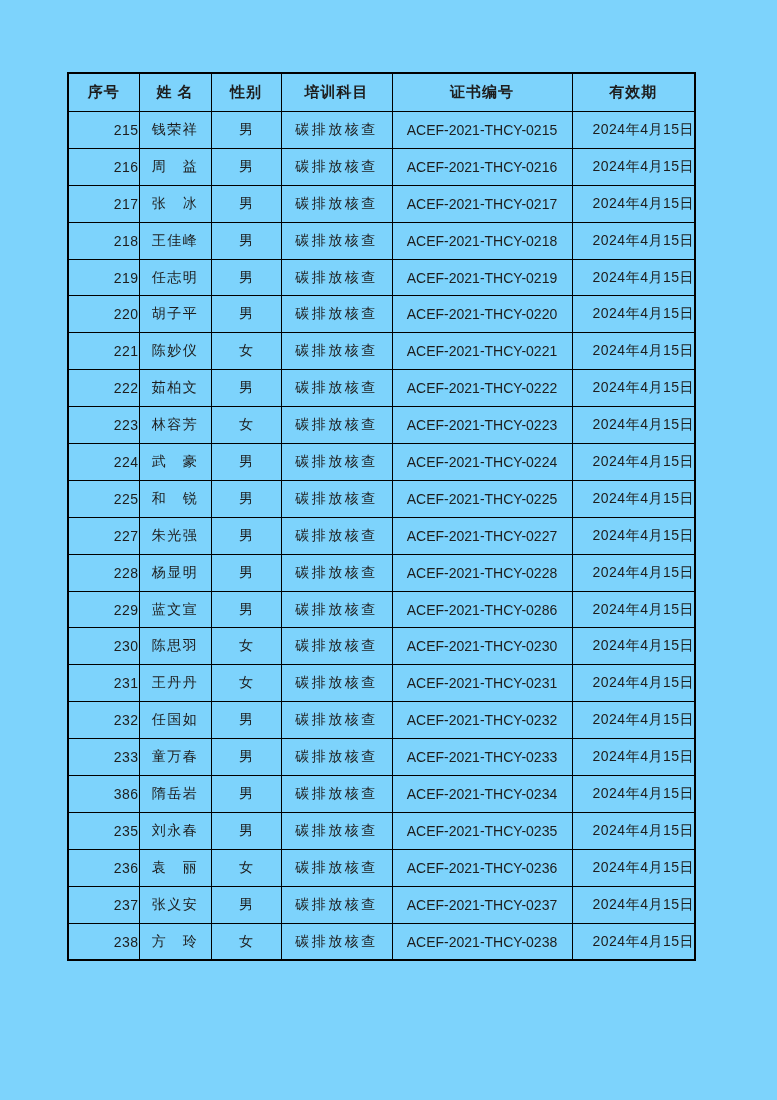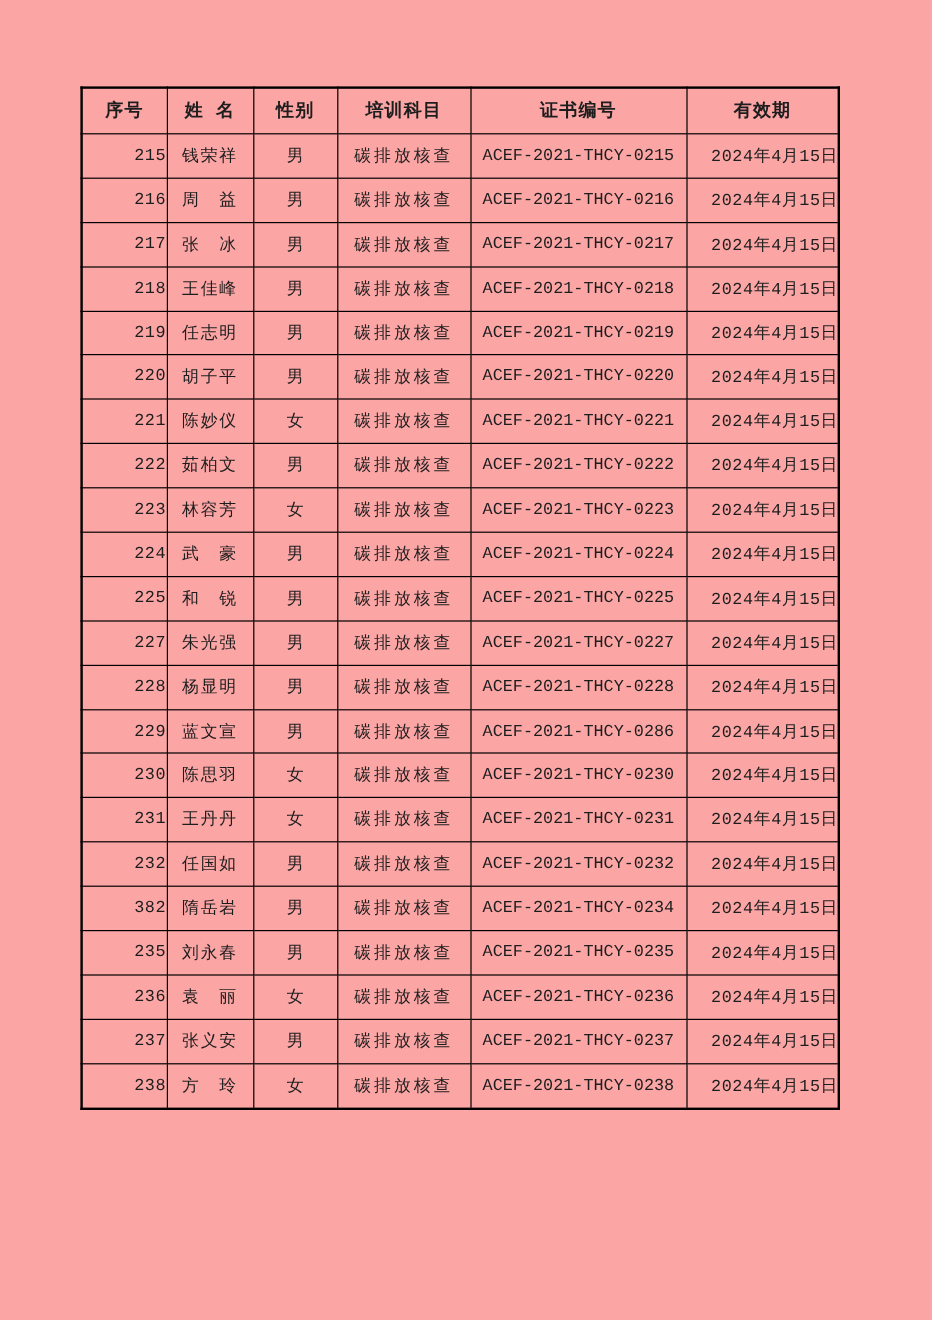--- a/index.html
+++ b/index.html
@@ -11,9 +11,9 @@
     position: relative;
     width: 777px;
     height: 1100px;
-    background: #fca5a5;
+    background: #7dd3fc;
     overflow: hidden;
-    font-family: Liberation Mono, monospace;
+    font-family: Liberation Sans, sans-serif;
   }
   table.cert-table {
     position: absolute;

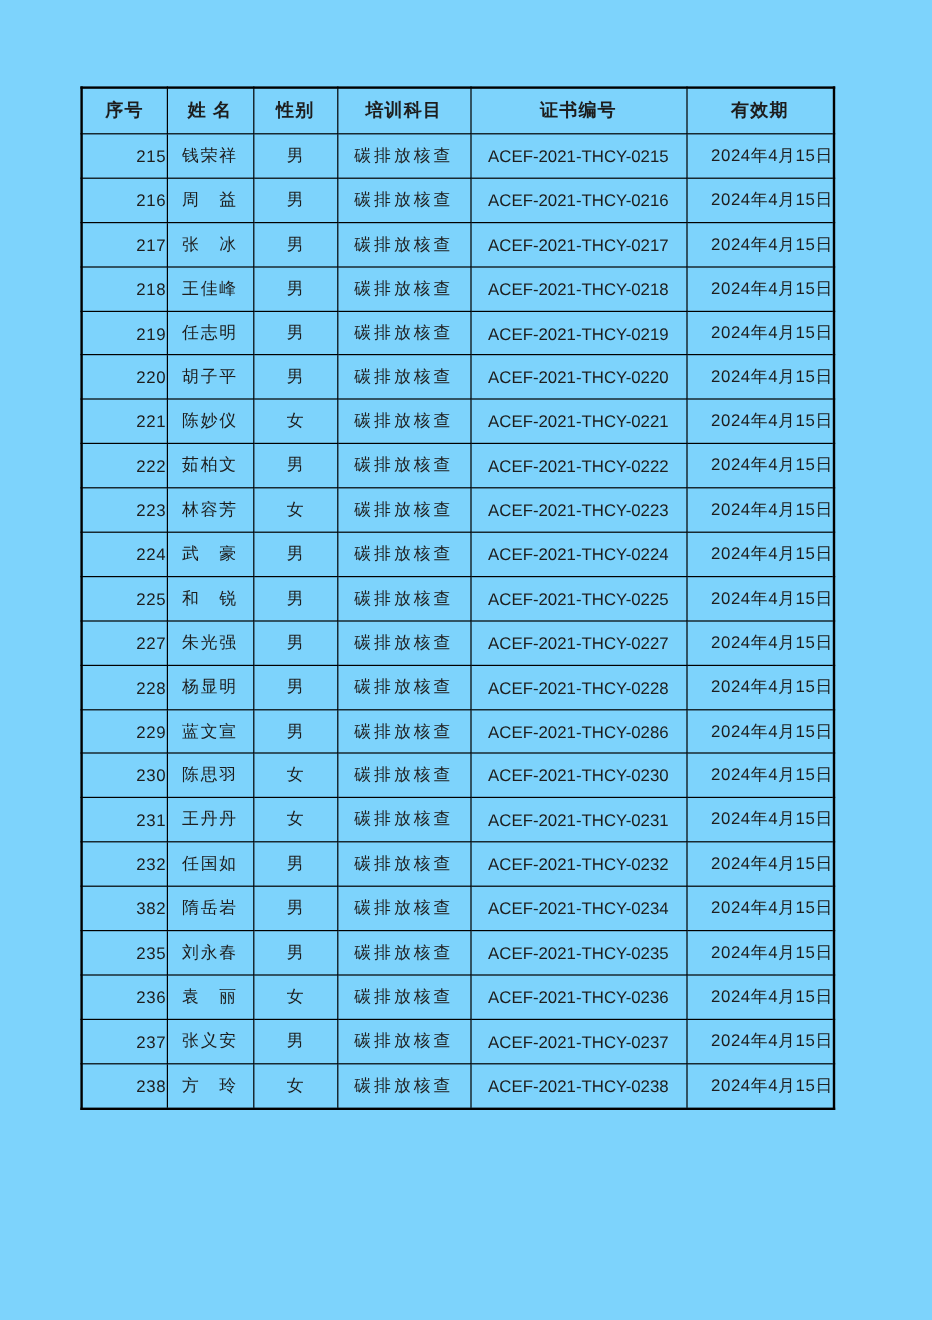--- a/index.html
+++ b/index.html
@@ -218,6 +218,14 @@
     <td class="cell-valid">2024年4月15日</td>
   </tr>
         <tr>
+    <td class="cell-index">233</td>
+    <td class="cell-name">童万春</td>
+    <td class="cell-gender">男</td>
+    <td class="cell-subject">碳排放核查</td>
+    <td class="cell-cert">ACEF-2021-THCY-0233</td>
+    <td class="cell-valid">2024年4月15日</td>
+  </tr>
+        <tr>
     <td class="cell-index">382</td>
     <td class="cell-name">隋岳岩</td>
     <td class="cell-gender">男</td>

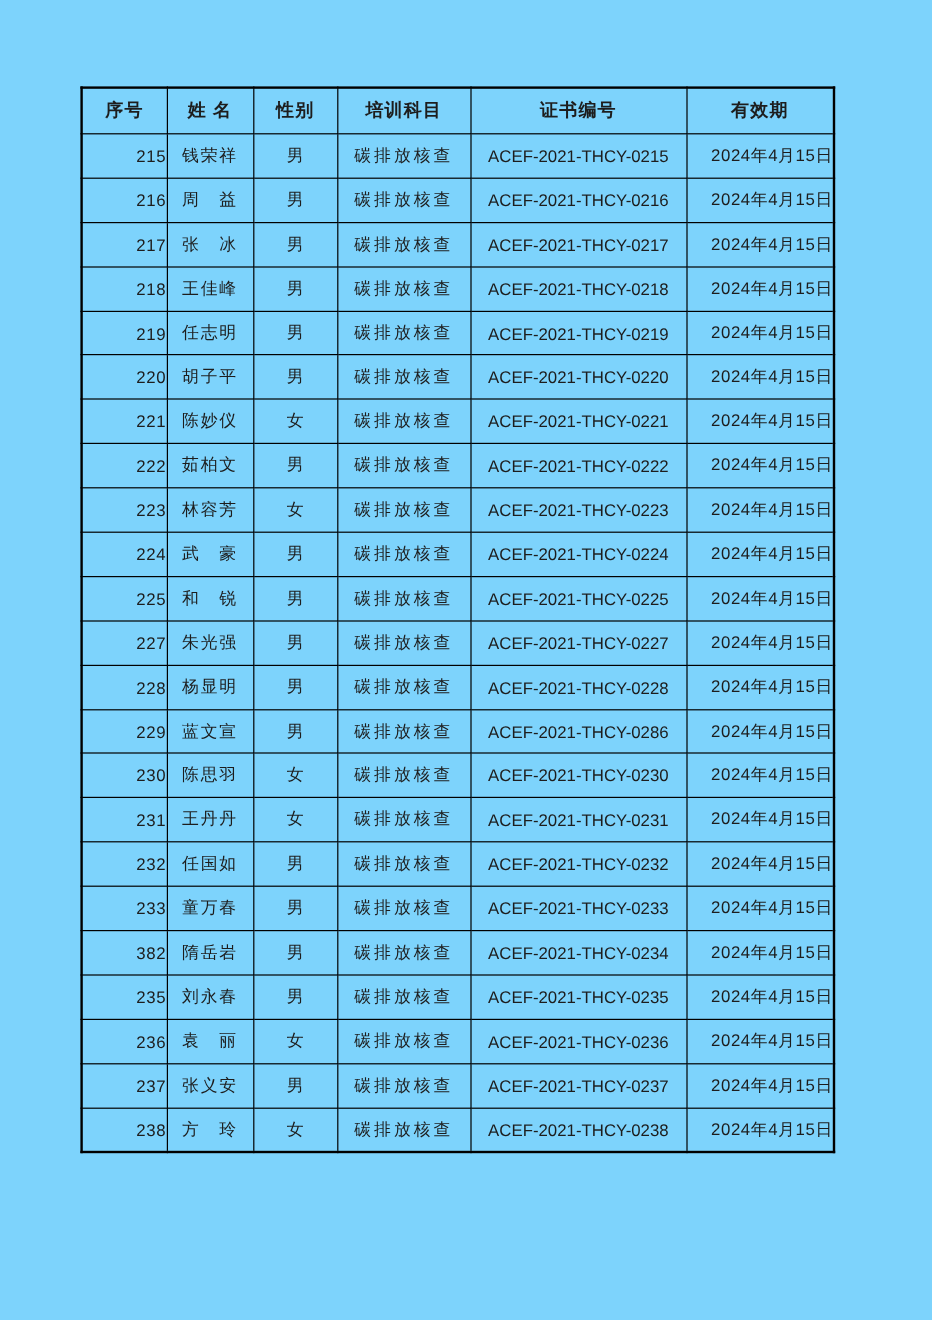--- a/index.html
+++ b/index.html
@@ -226,7 +226,7 @@
     <td class="cell-valid">2024年4月15日</td>
   </tr>
         <tr>
-    <td class="cell-index">382</td>
+    <td class="cell-index">386</td>
     <td class="cell-name">隋岳岩</td>
     <td class="cell-gender">男</td>
     <td class="cell-subject">碳排放核查</td>

